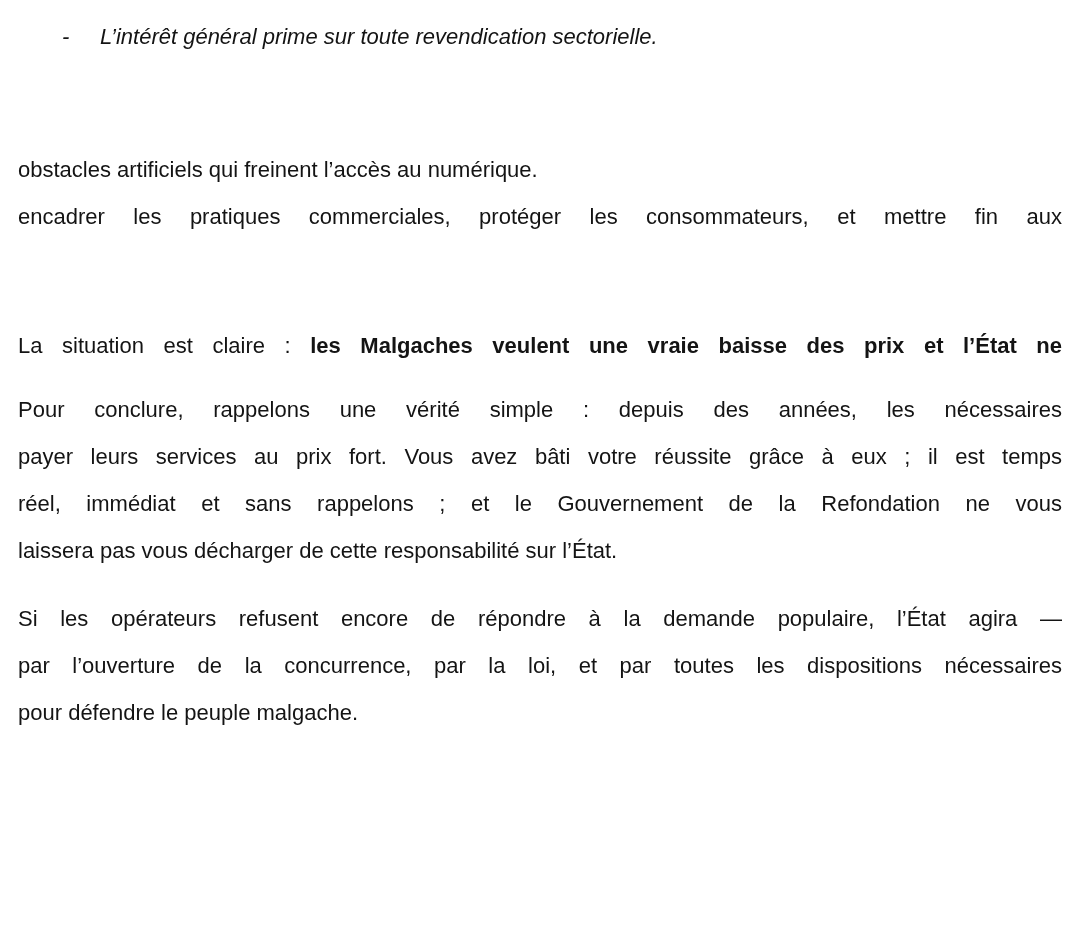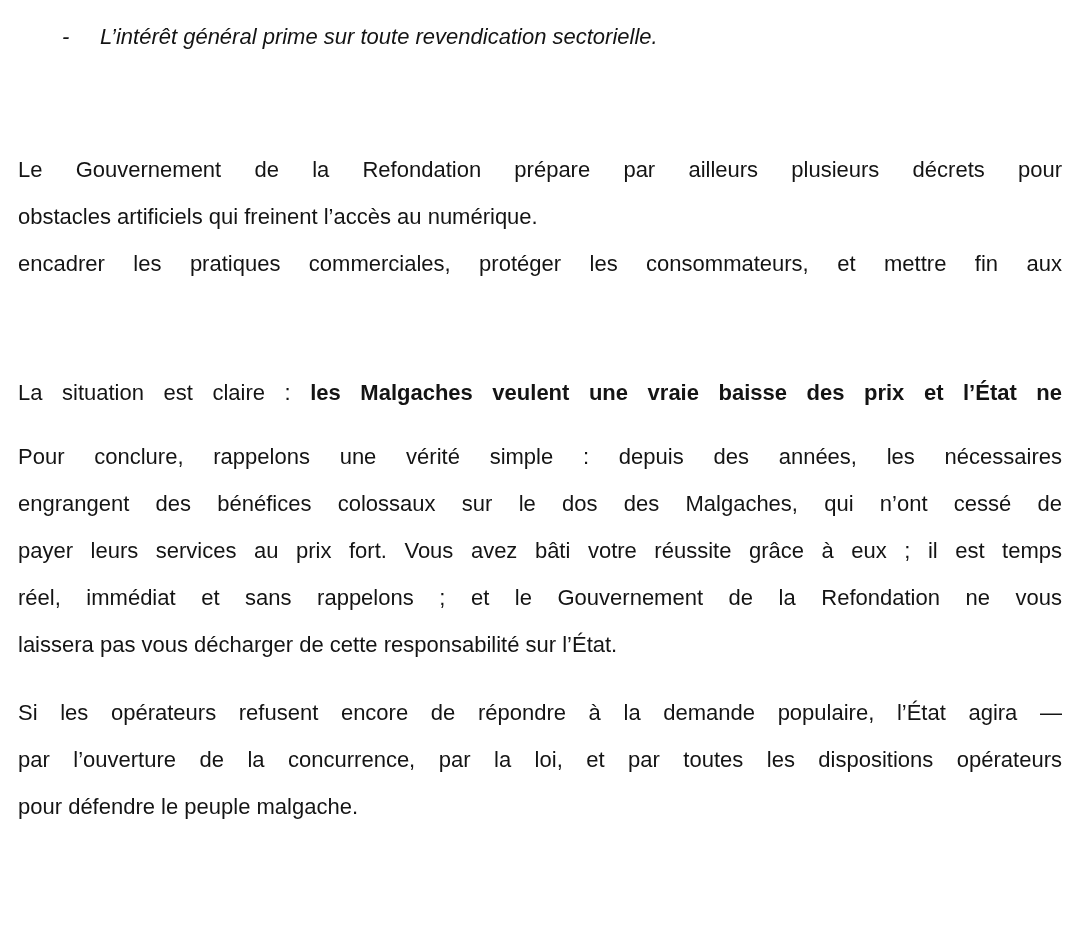--- a/index.html
+++ b/index.html
@@ -59,7 +59,6 @@
       <div class="line last"><span>L’intérêt général prime sur toute revendication sectorielle.</span></div>
     </div>
     <div class="para" data-para="decrets">
-      <div class="line"><span>Le Gouvernement de la Refondation prépare par ailleurs plusieurs décrets pour</span></div>
       <div class="line last"><span>obstacles artificiels qui freinent l’accès au numérique.</span></div>
       <div class="line"><span>encadrer les pratiques commerciales, protéger les consommateurs, et mettre fin aux</span></div>
     </div>

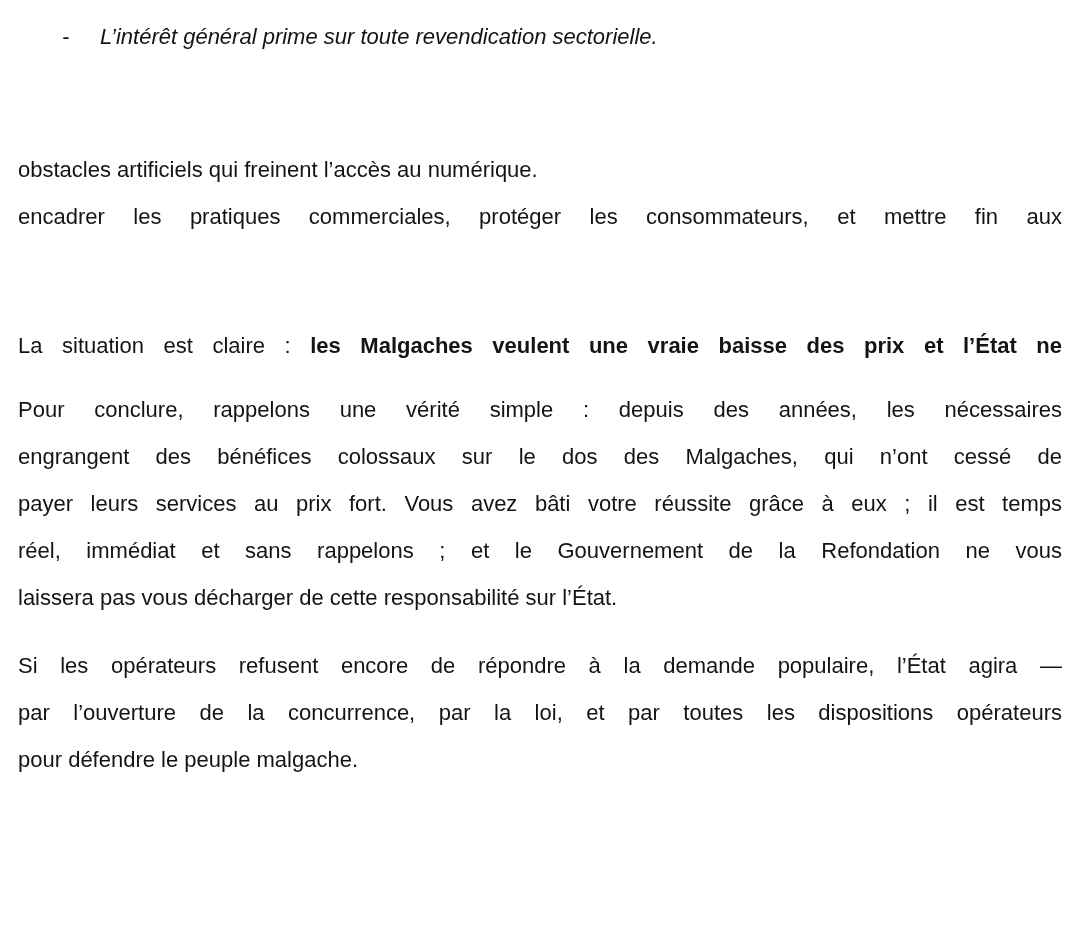--- a/index.html
+++ b/index.html
@@ -67,7 +67,6 @@
     </div>
     <div class="para" data-para="conclusion">
       <div class="line"><span>Pour conclure, rappelons une vérité simple : depuis des années, les nécessaires</span></div>
-      <div class="line"><span>engrangent des bénéfices colossaux sur le dos des Malgaches, qui n’ont cessé de</span></div>
       <div class="line"><span>payer leurs services au prix fort. Vous avez bâti votre réussite grâce à eux ; il est temps</span></div>
       <div class="line"><span>réel, immédiat et sans rappelons ; et le Gouvernement de la Refondation ne vous</span></div>
       <div class="line last"><span>laissera pas vous décharger de cette responsabilité sur l’État.</span></div>

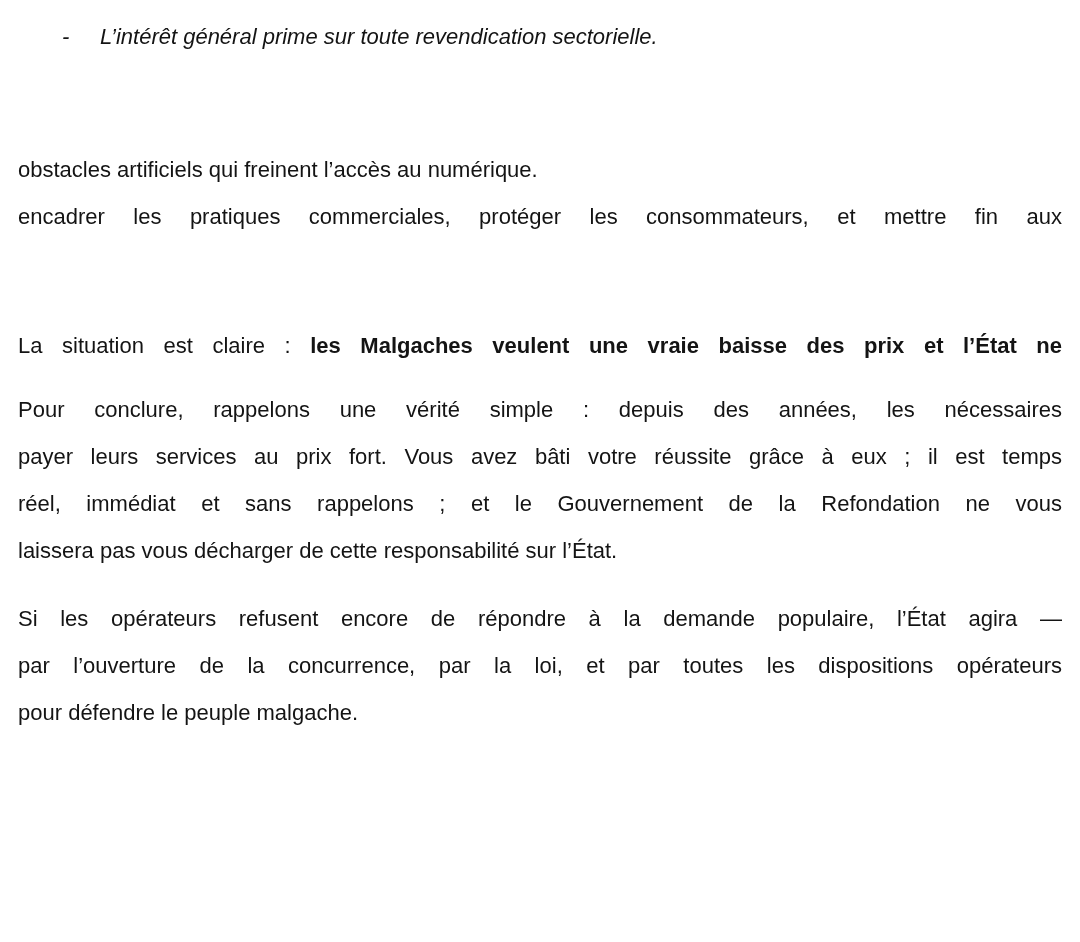--- a/index.html
+++ b/index.html
@@ -73,7 +73,7 @@
     </div>
     <div class="para" data-para="ultimatum">
       <div class="line"><span>Si les opérateurs refusent encore de répondre à la demande populaire, l’État agira —</span></div>
-      <div class="line"><span>par l’ouverture de la concurrence, par la loi, et par toutes les dispositions opérateurs</span></div>
+      <div class="line"><span>par l’ouverture de la concurrence, par la loi, et par toutes les dispositions nécessaires</span></div>
       <div class="line last"><span>pour défendre le peuple malgache.</span></div>
     </div>
   </div>

